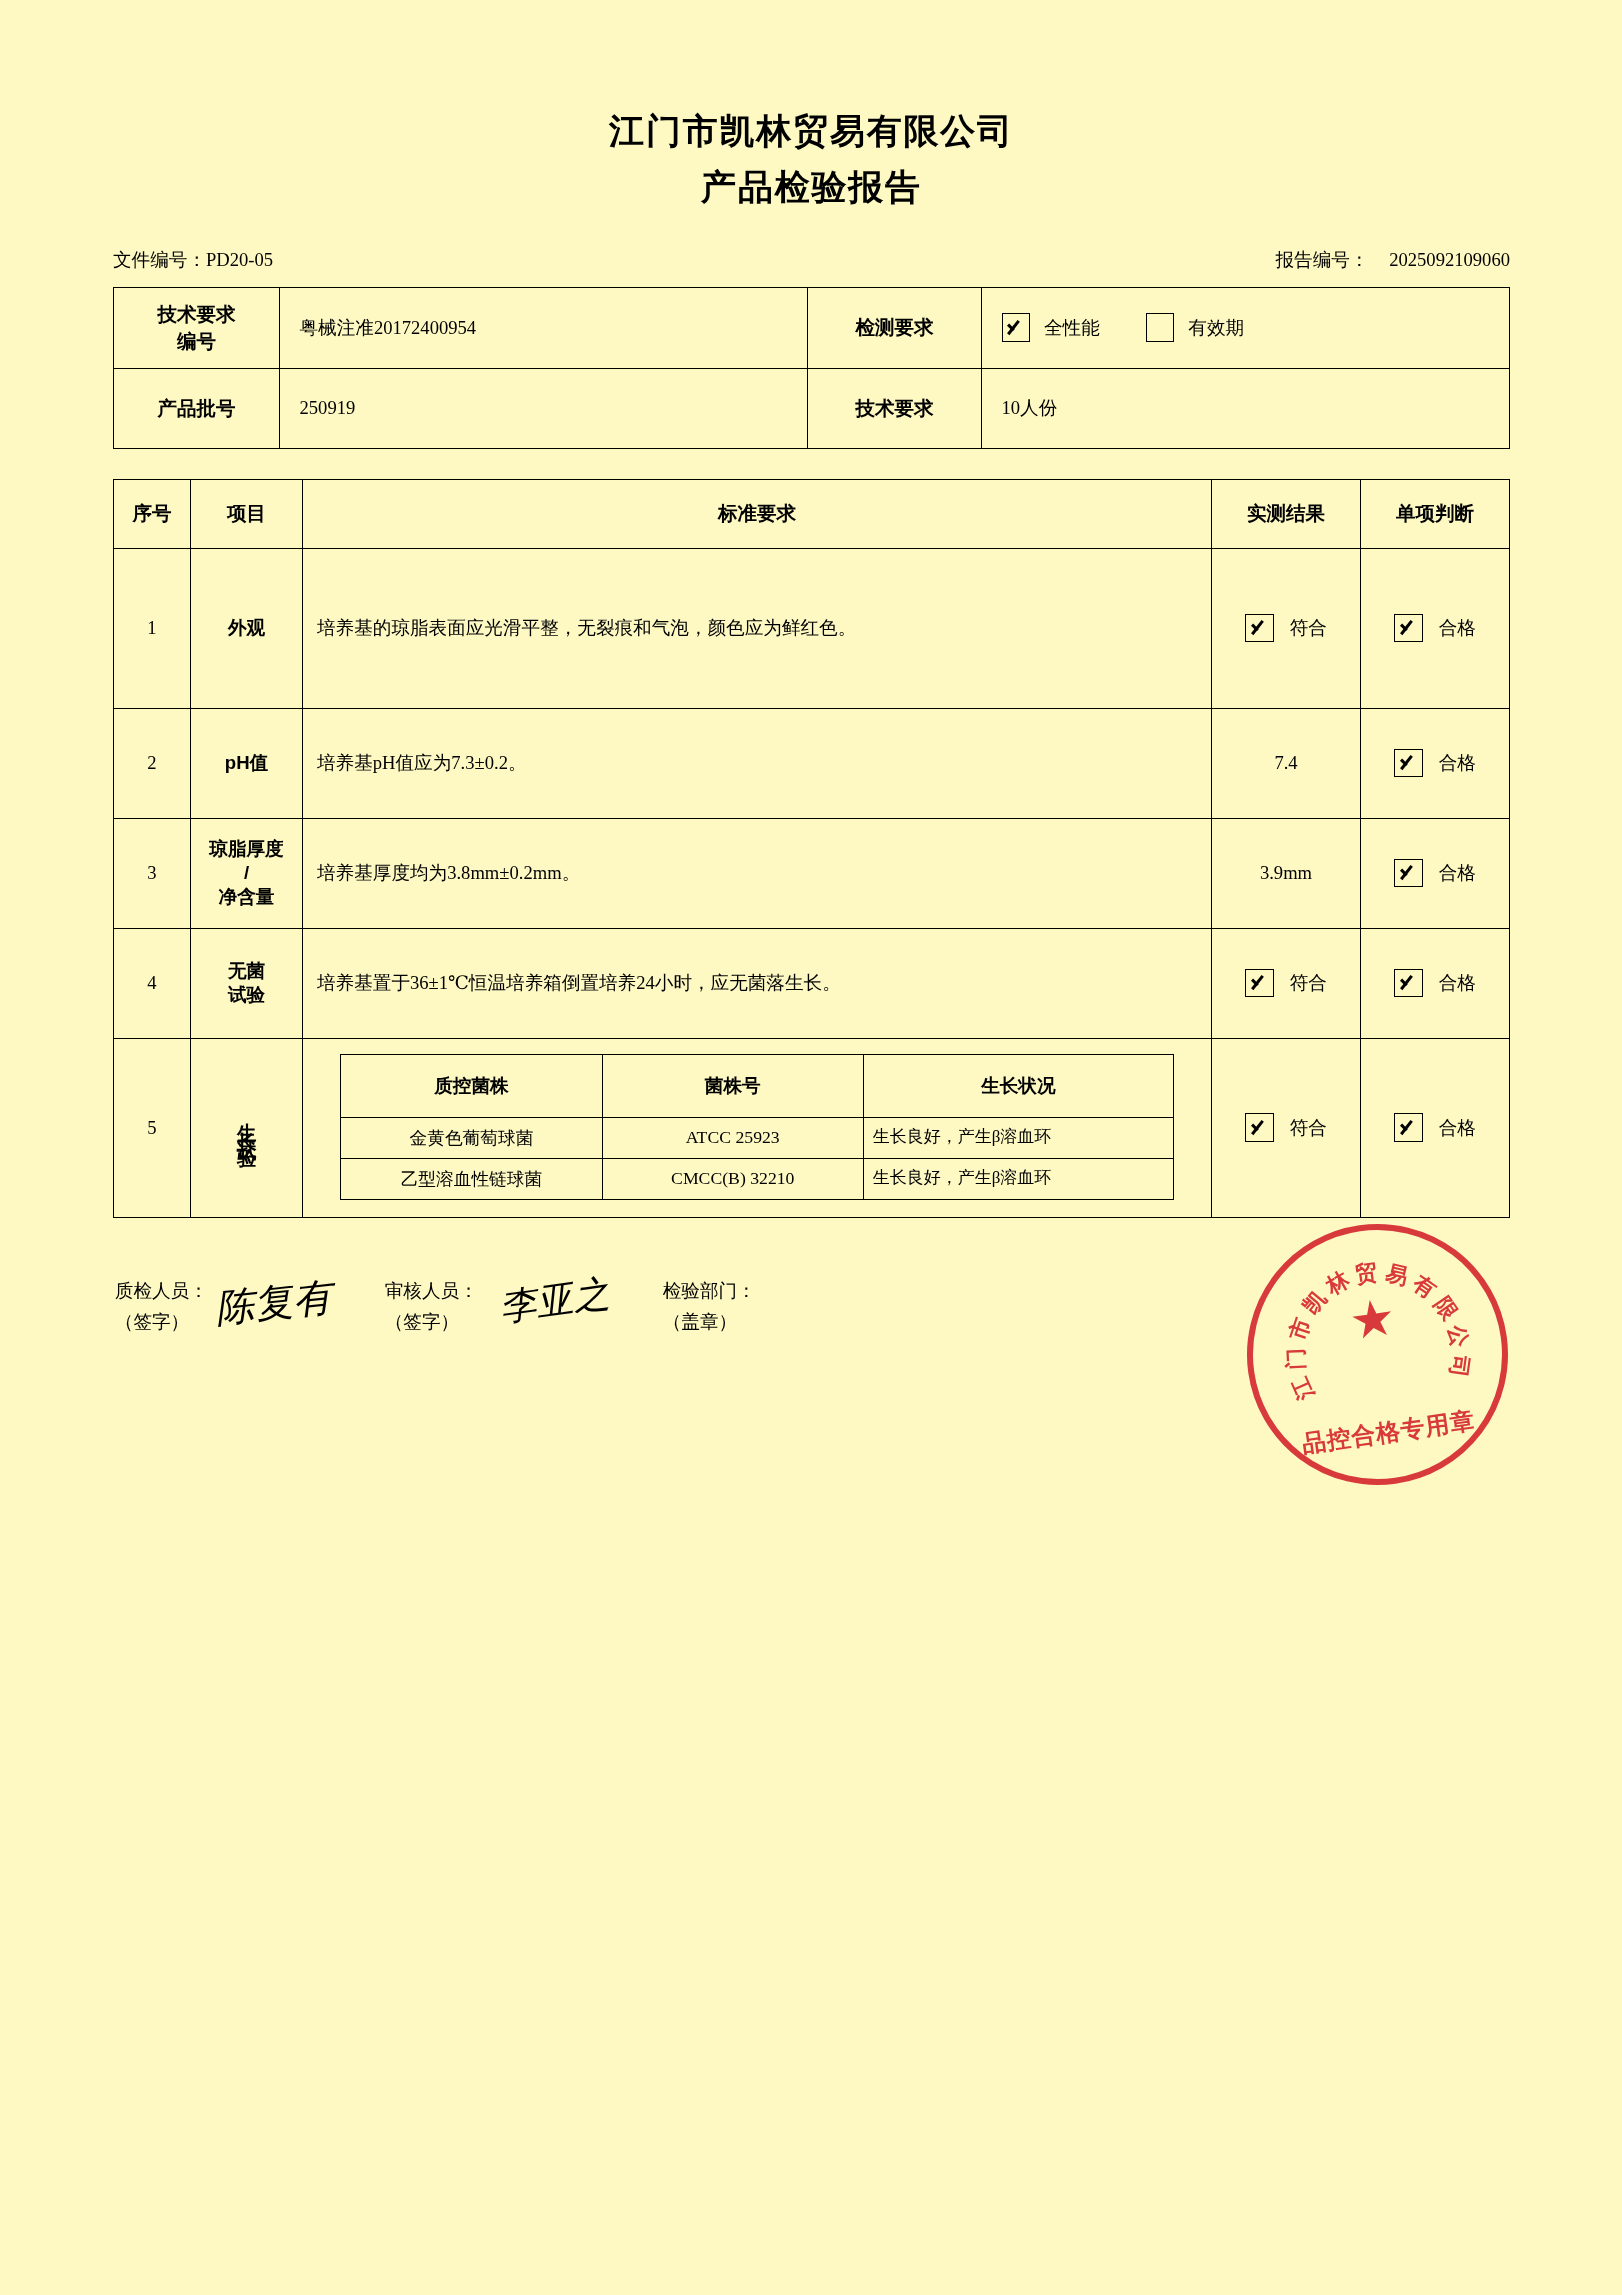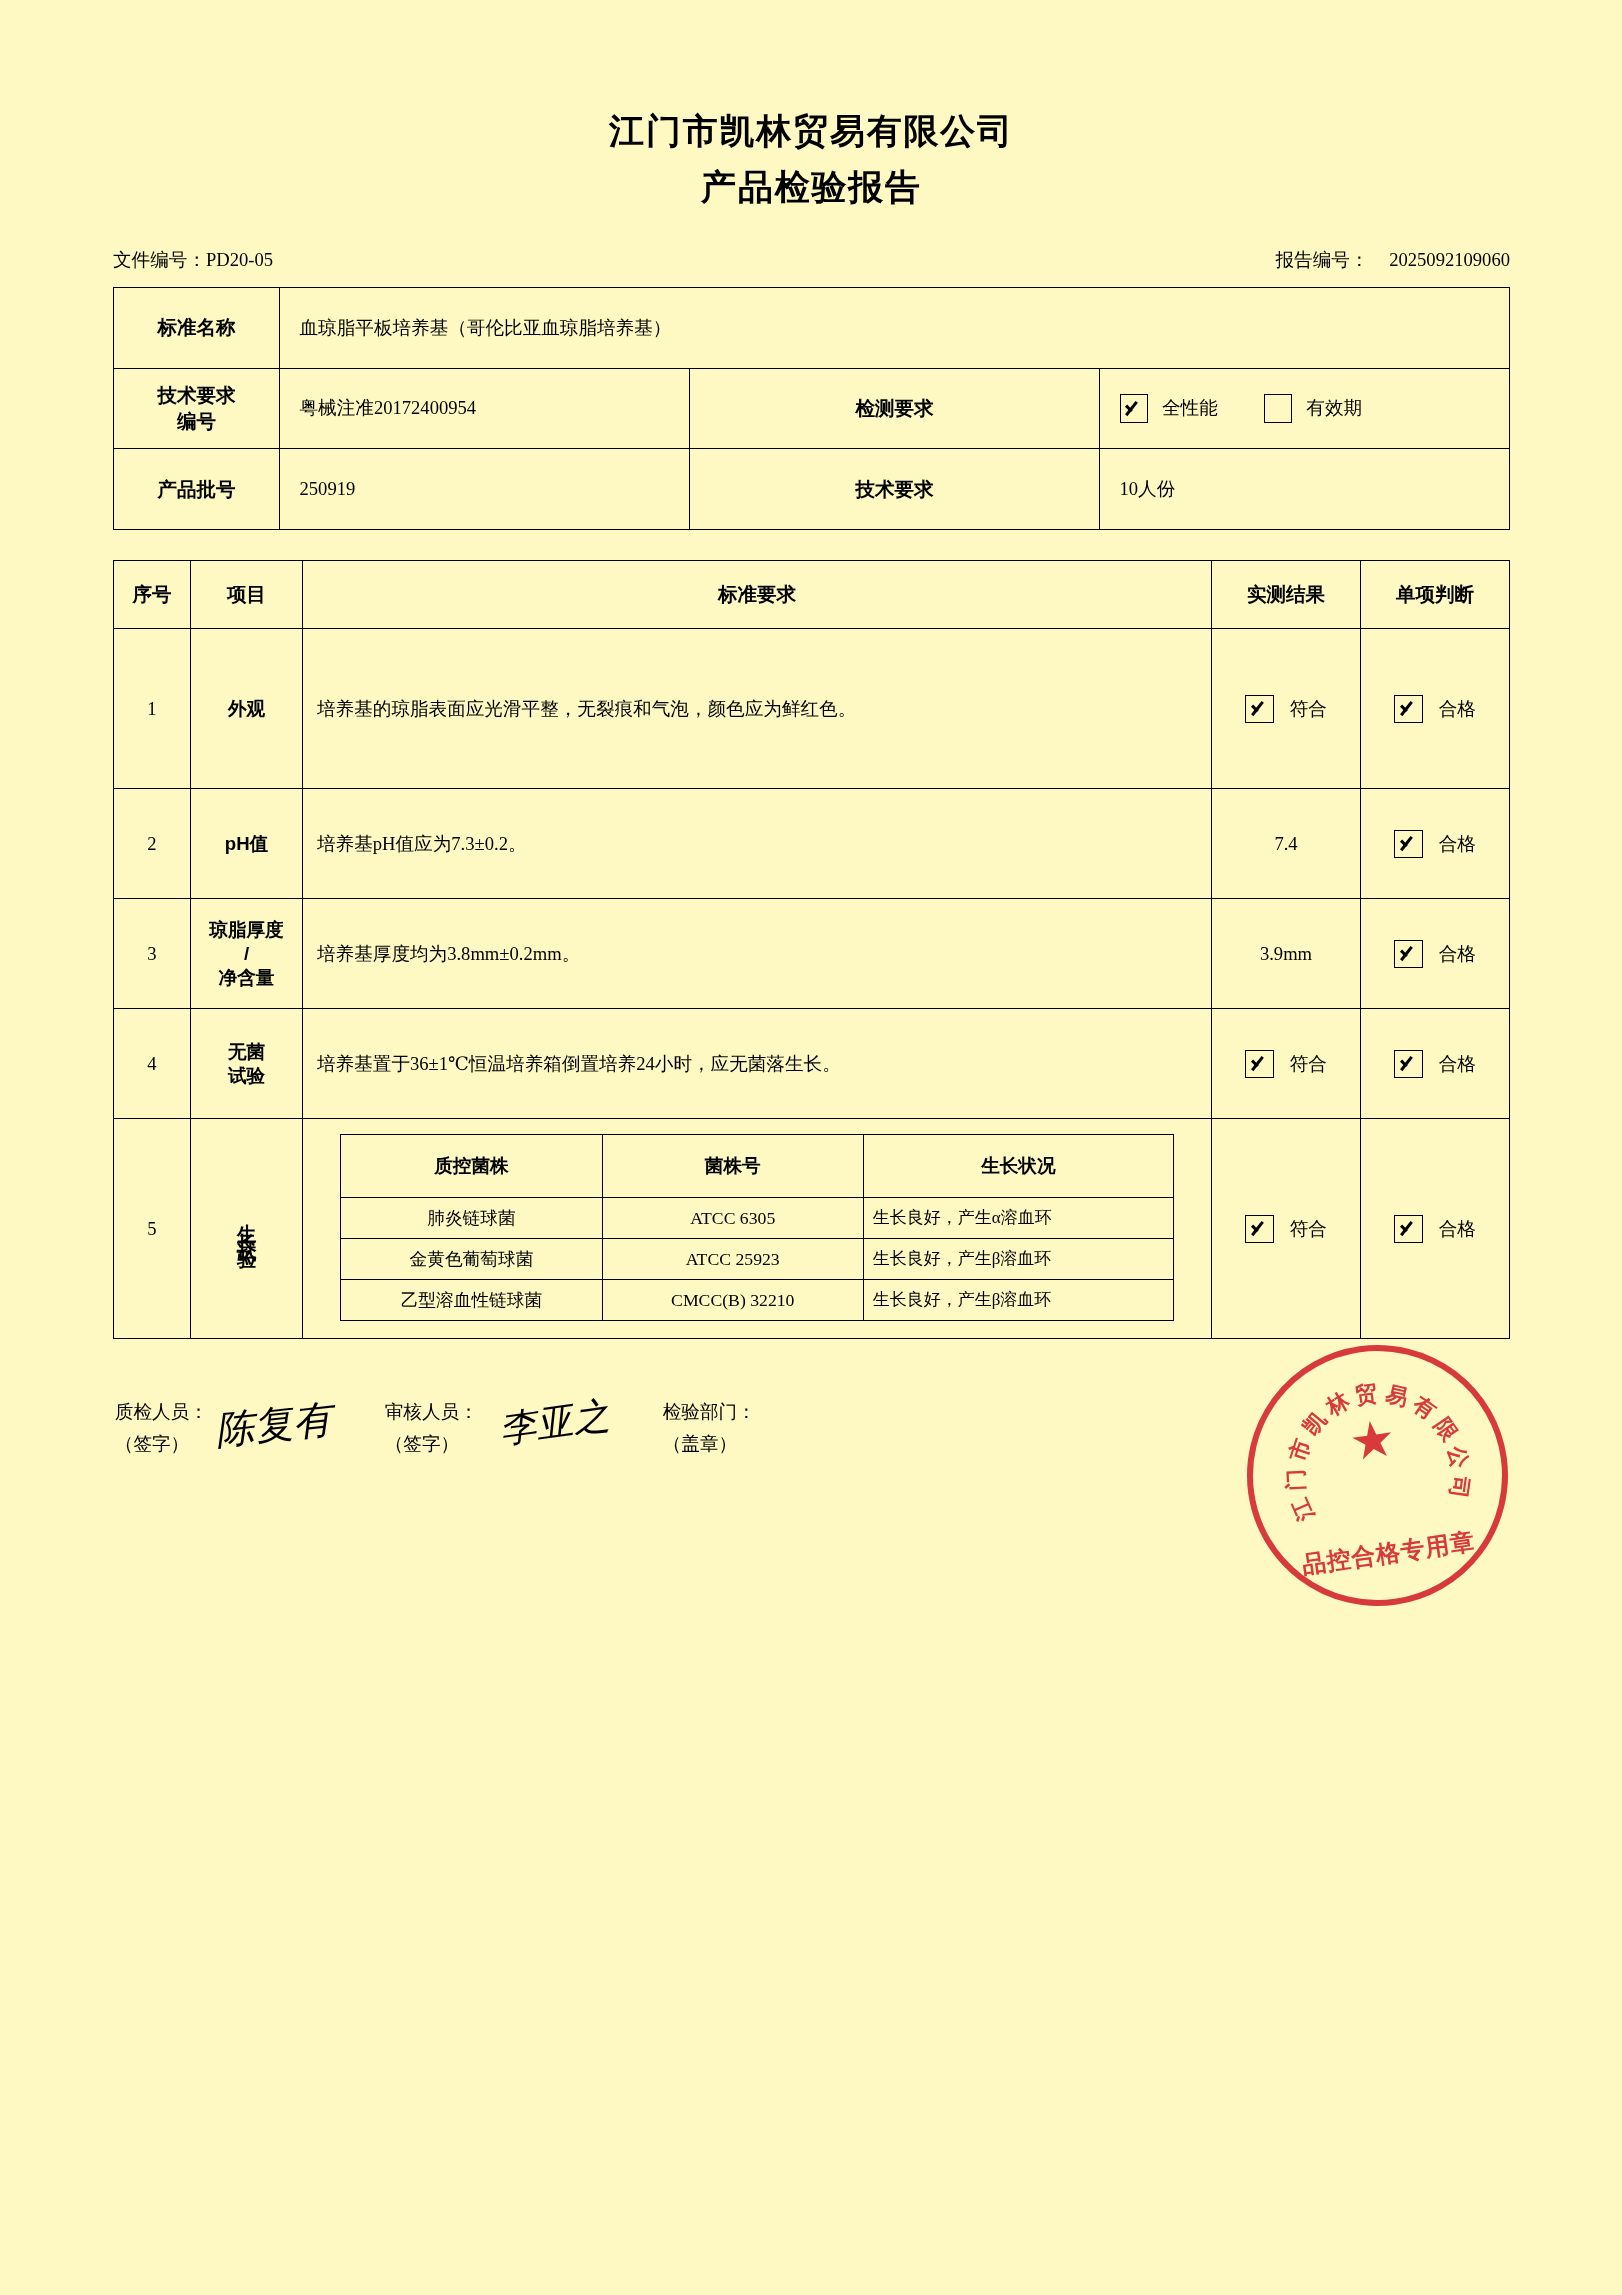--- a/index.html
+++ b/index.html
@@ -296,10 +296,6 @@
 
   <table class="info-table">
     <tbody>
-        <tr>
-      <td class="label">标准名称</td>
-      <td class="value" colspan="3">血琼脂平板培养基（哥伦比亚血琼脂培养基）</td>
-    </tr>
     <tr>
       <td class="label">
         <div class="label-two-line">

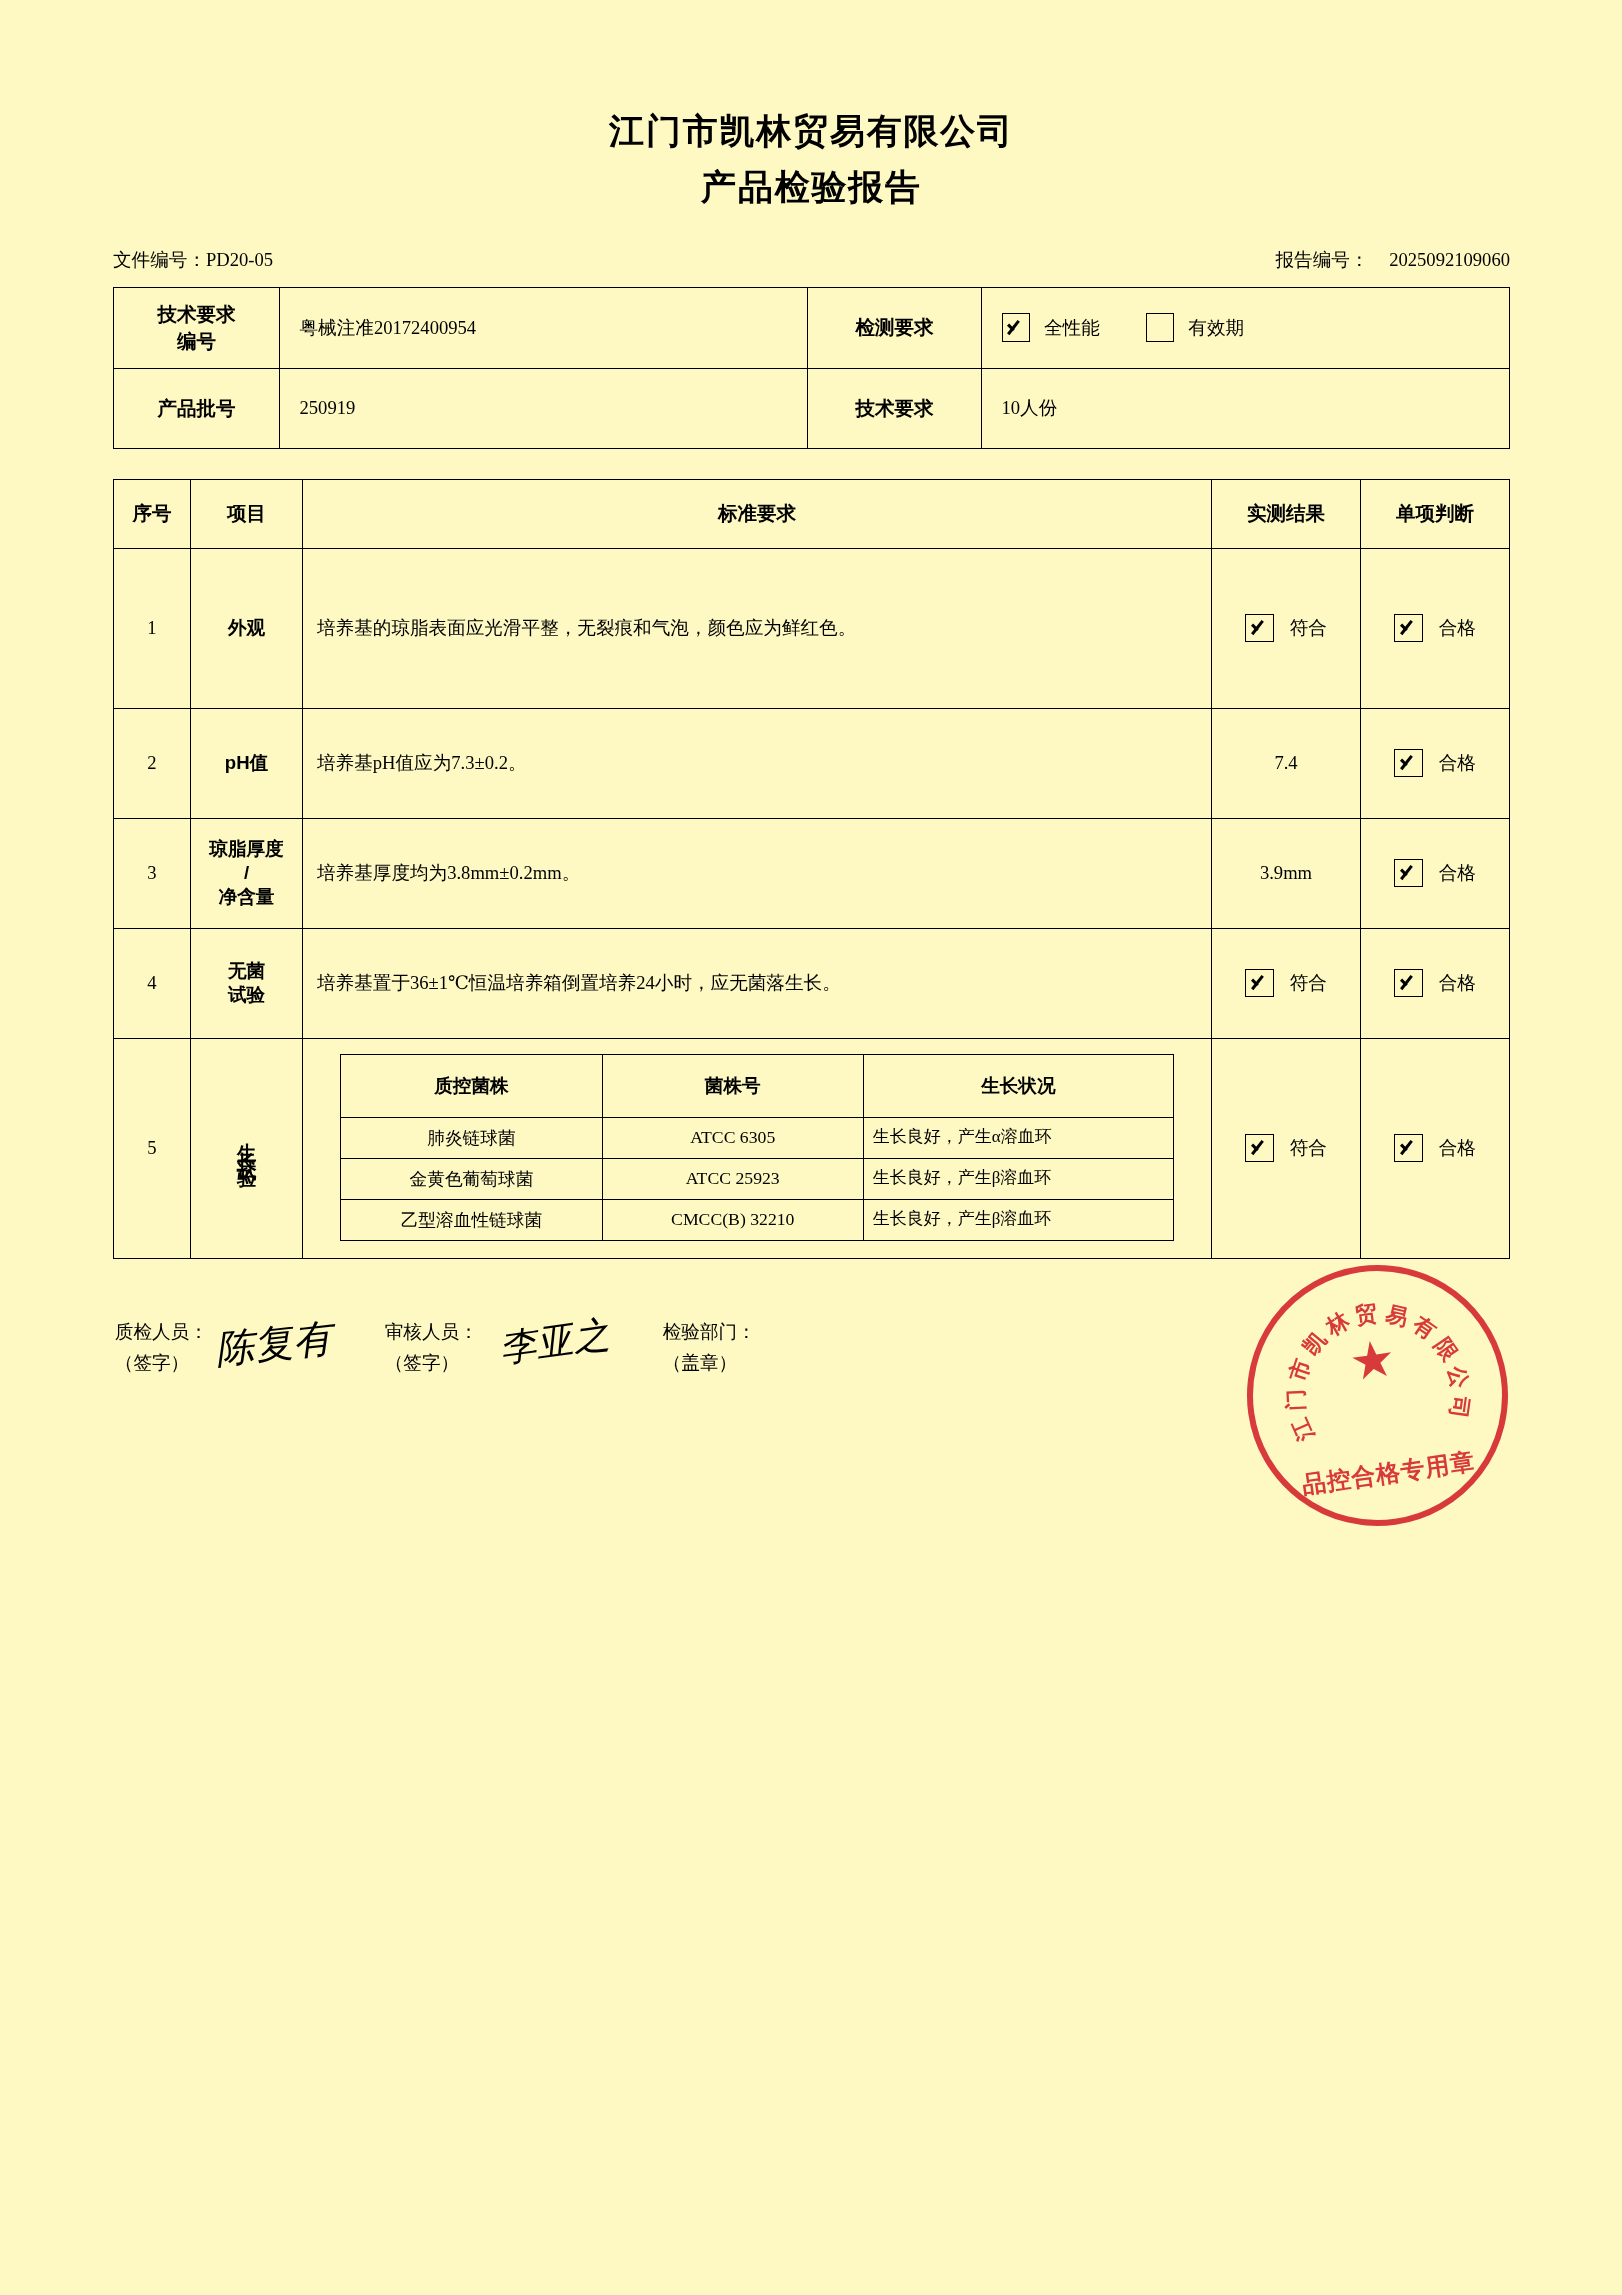--- a/index.html
+++ b/index.html
@@ -418,11 +418,6 @@
             <th style="width:30%">质控菌株</th>
             <th style="width:30%">菌株号</th>
             <th>生长状况</th>
-          </tr>
-          <tr>
-            <td>肺炎链球菌</td>
-            <td>ATCC 6305</td>
-            <td class="growth">生长良好，产生α溶血环</td>
           </tr>
           <tr>
             <td>金黄色葡萄球菌</td>

